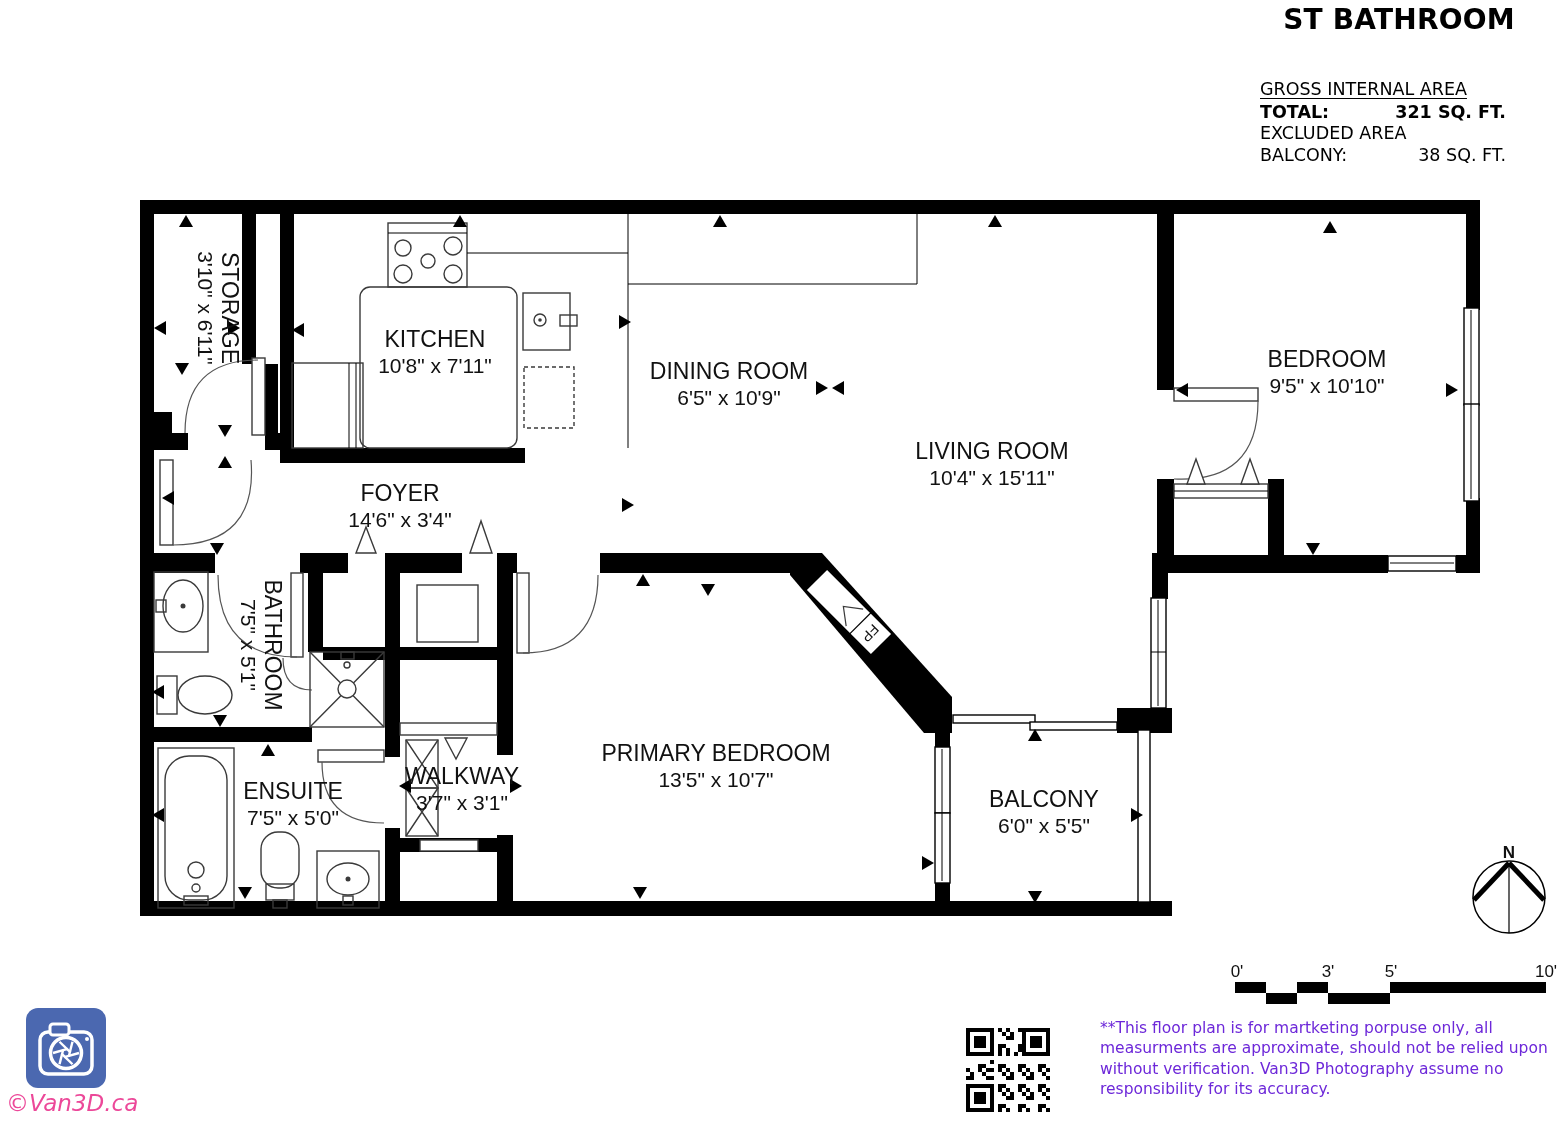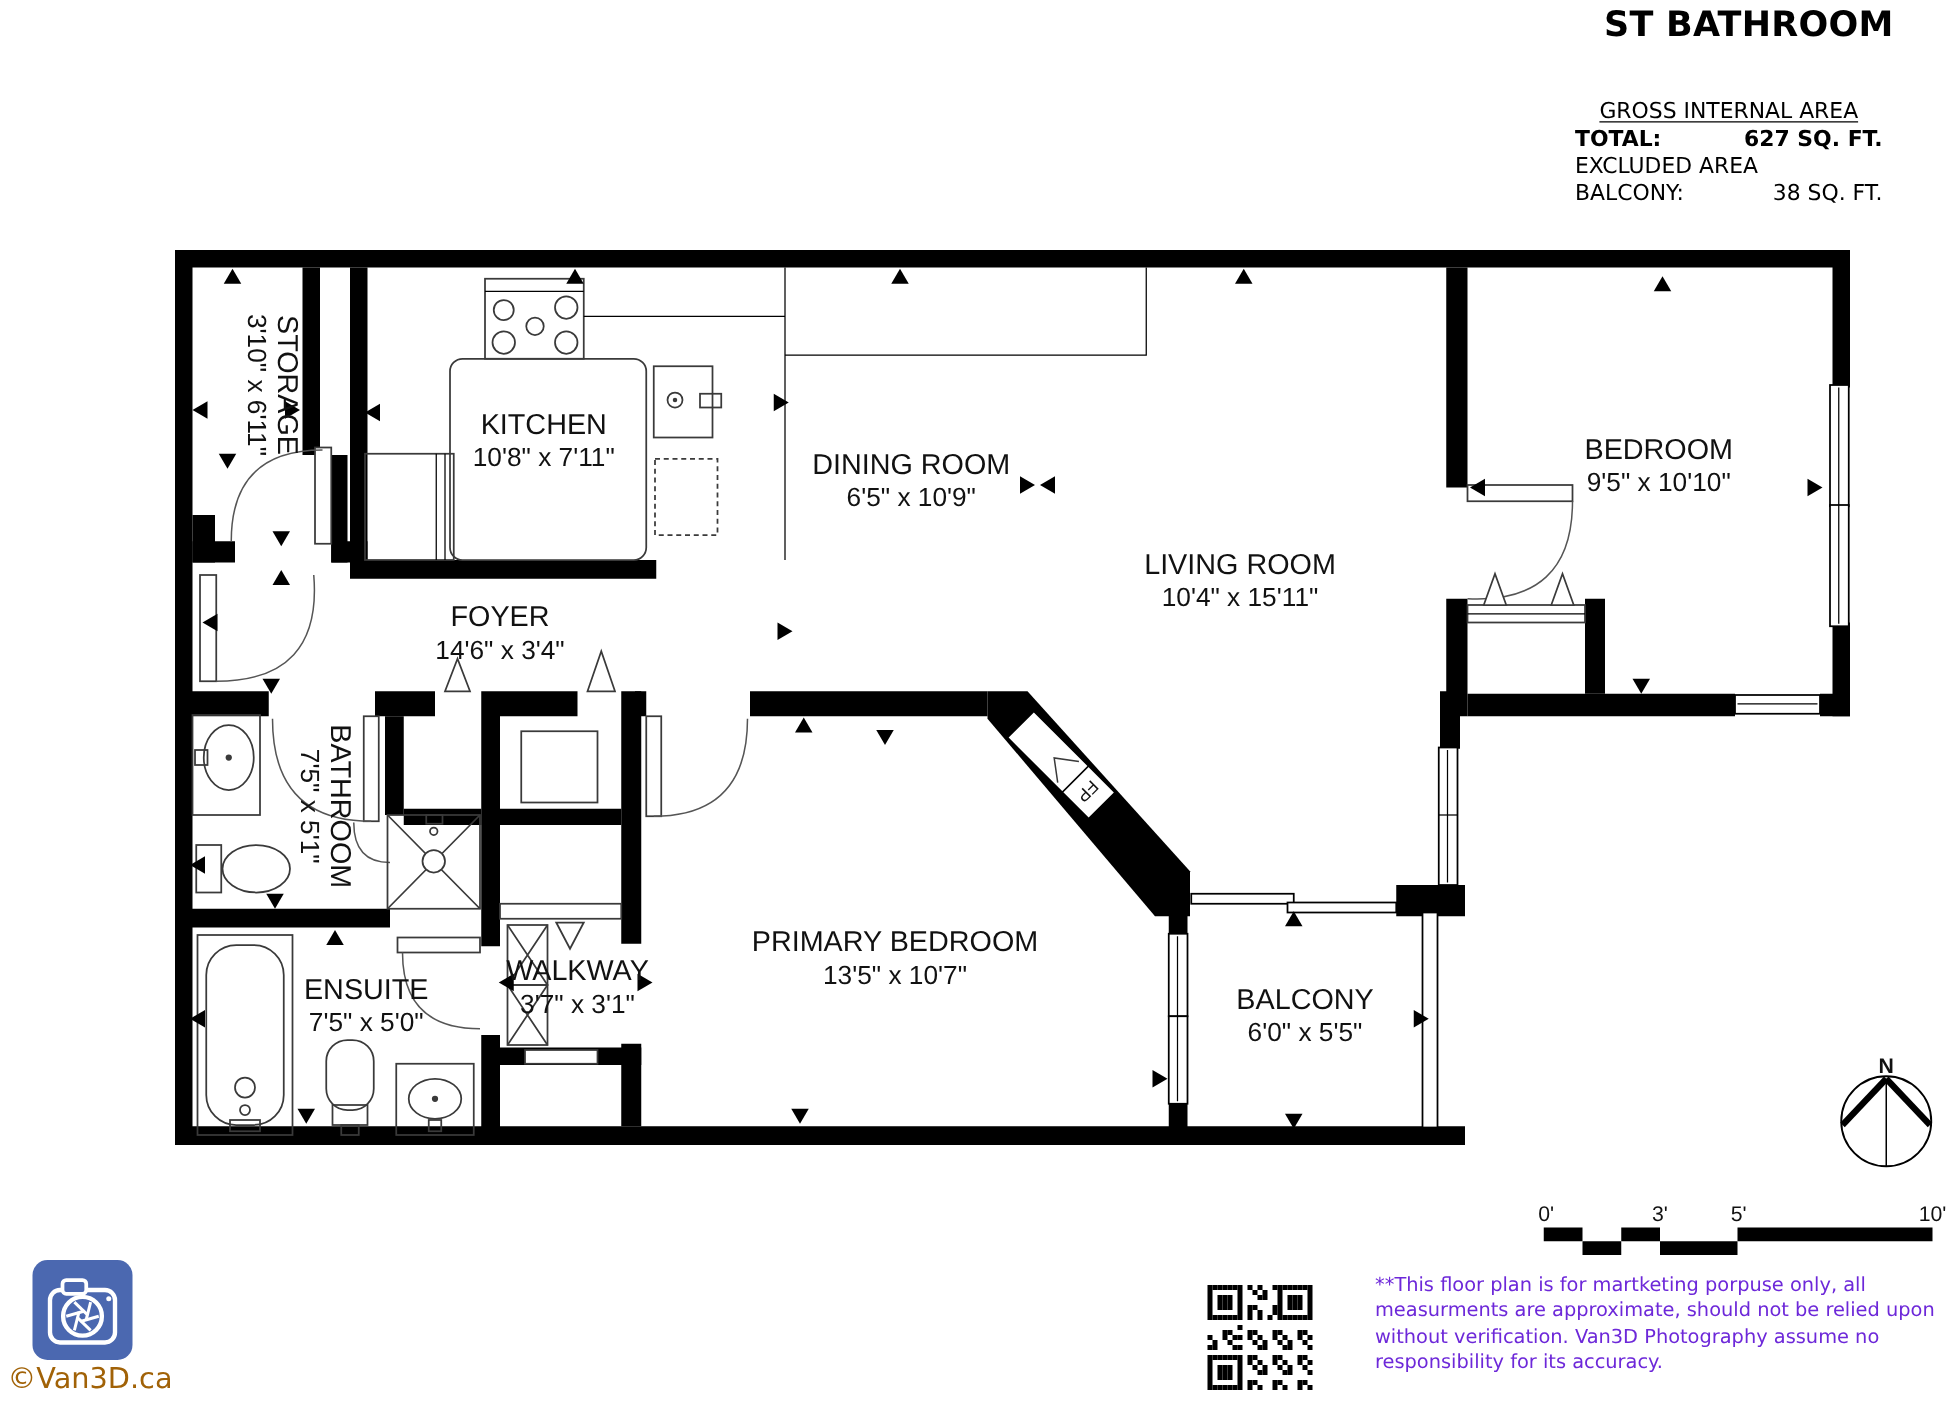--- a/index.html
+++ b/index.html
@@ -14,7 +14,7 @@
   .compass-n{font-size:17px;}
   .title-block{position:absolute;left:1248px;top:4px;width:302px;text-align:center;
                font-size:28px;font-weight:bold;line-height:1.13;color:#000;letter-spacing:0.2px;}
-  .area-block{position:absolute;left:1260px;top:79px;width:246px;color:#000;text-align:center;}
+  .area-block{position:absolute;left:1260px;top:79px;width:246px;color:#000;}
   .area-heading{font-size:17.5px;text-decoration:underline;text-underline-offset:3px;margin-bottom:3px;}
   .area-row{display:flex;justify-content:space-between;font-size:17.5px;line-height:1.22;}
   .area-row.bold{font-weight:bold;}

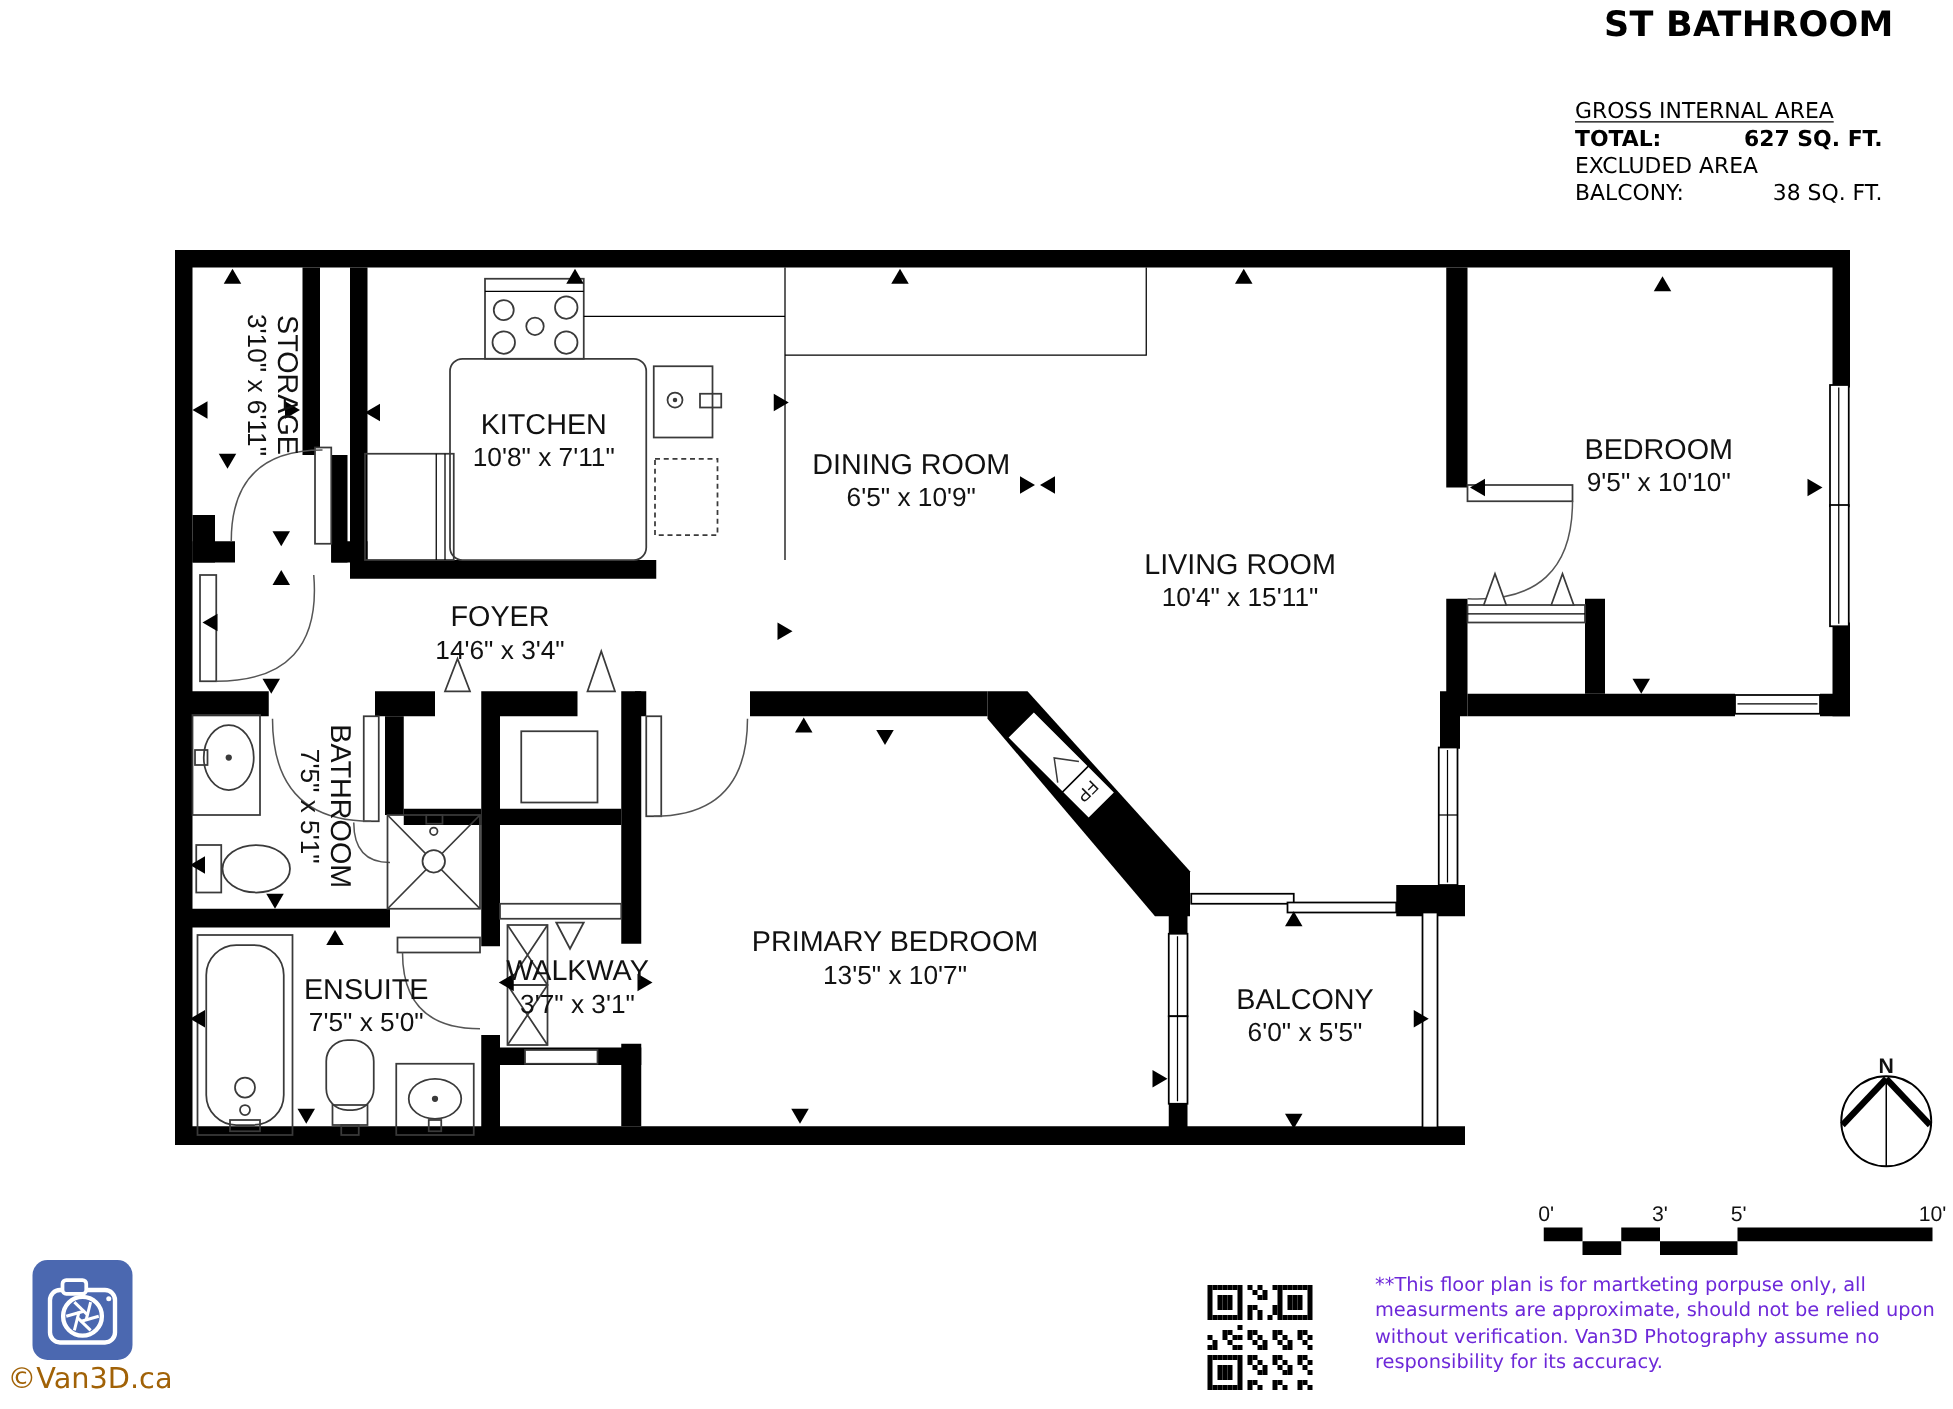--- a/index.html
+++ b/index.html
@@ -499,7 +499,7 @@
     <div class="area-heading">GROSS INTERNAL AREA</div>
     <div class="area-row bold">
       <span>TOTAL:</span>
-      <span>627 SQ. FT.</span>
+      <span>321 SQ. FT.</span>
     </div>
     <div class="area-row">
       <span>EXCLUDED AREA</span>

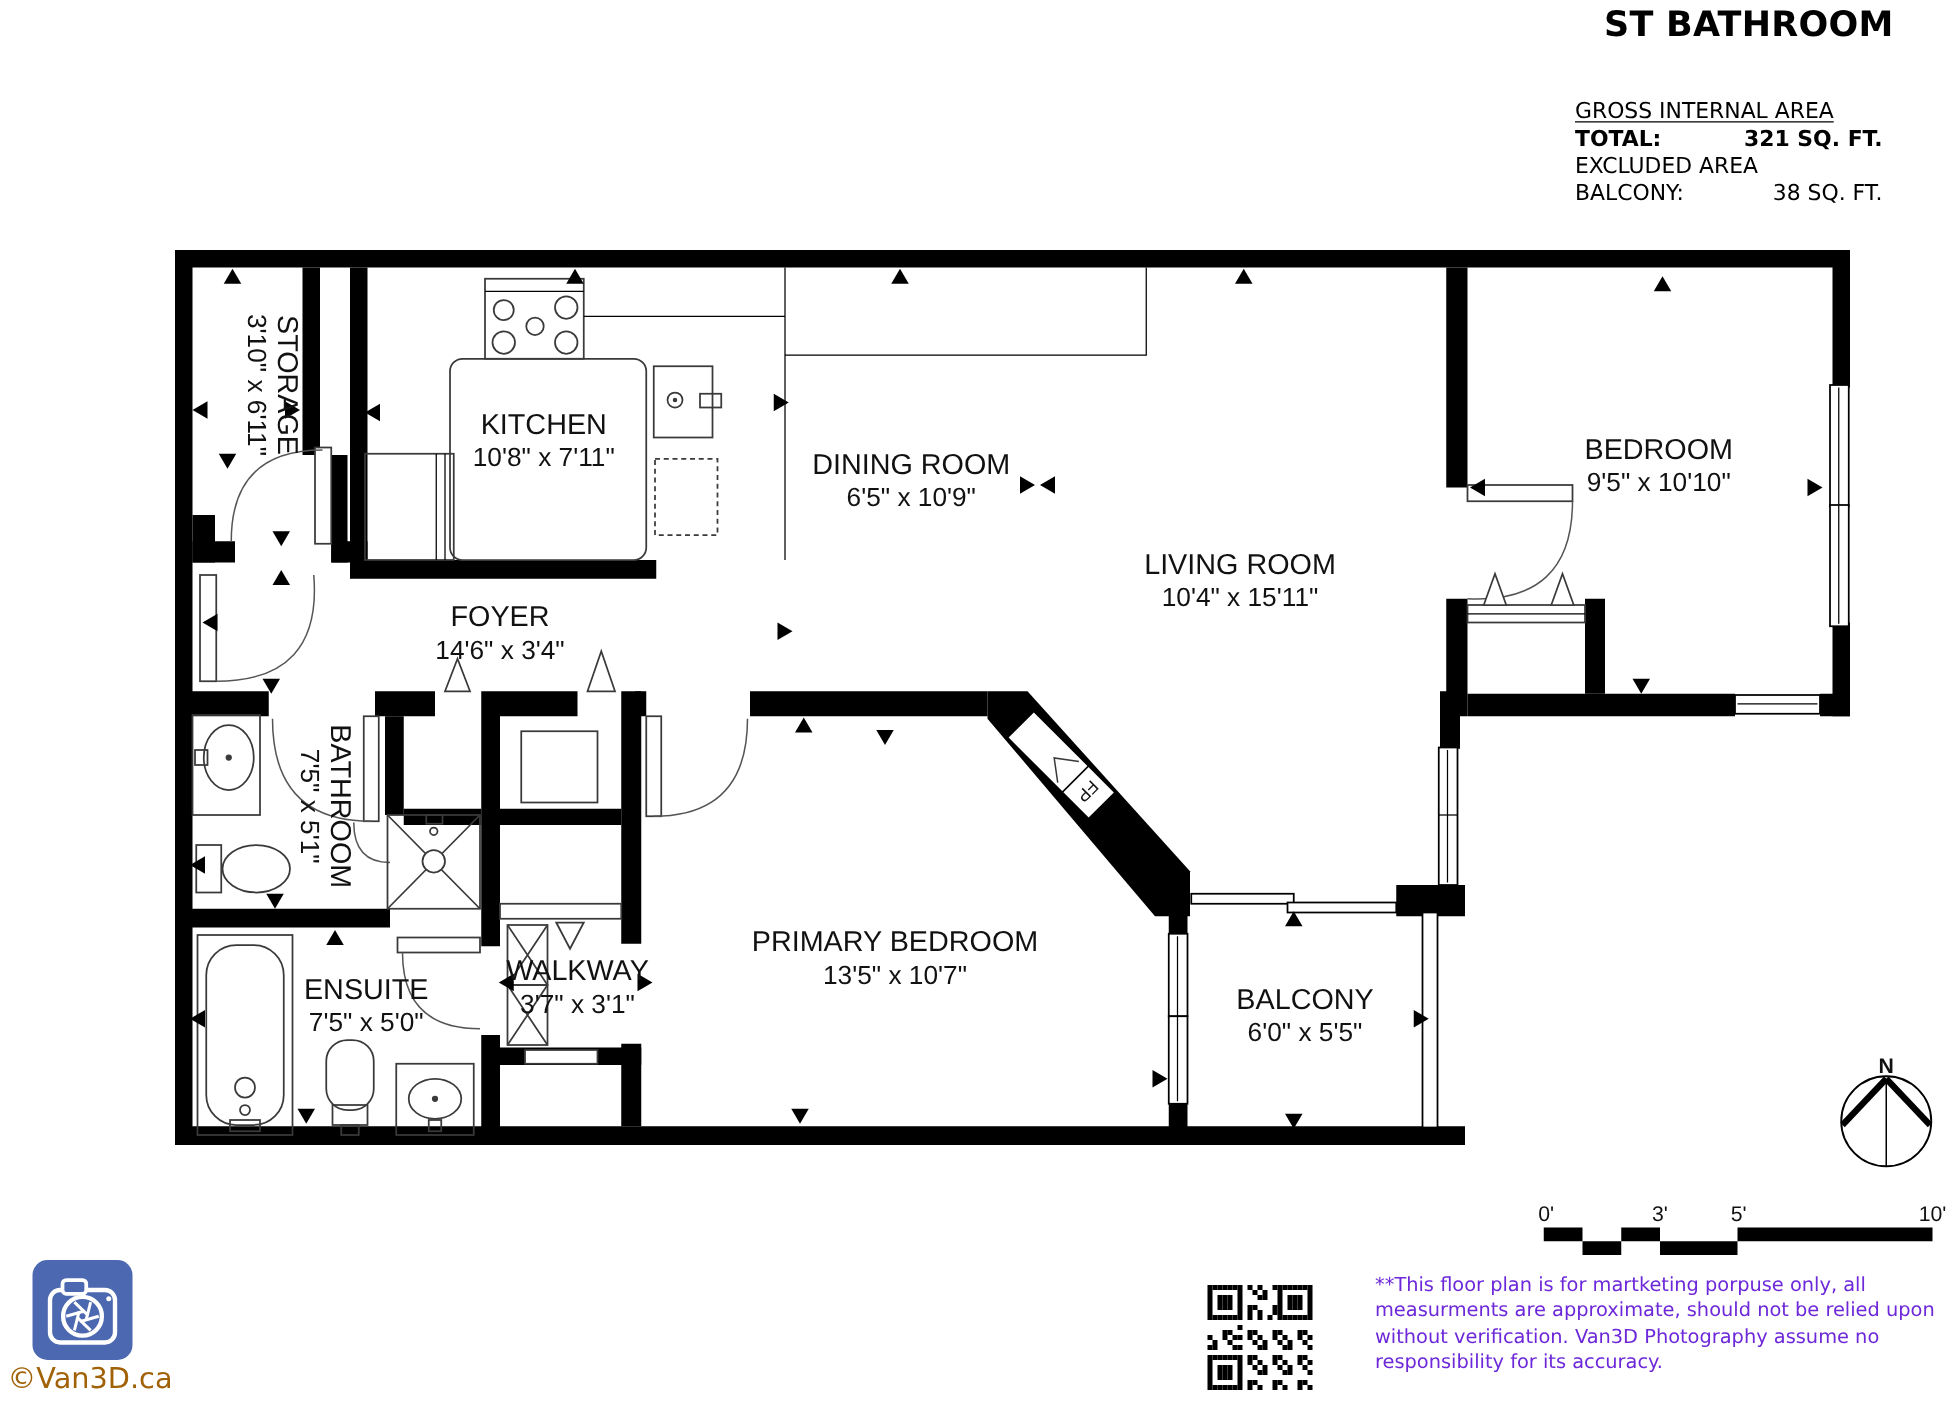--- a/index.html
+++ b/index.html
@@ -20,7 +20,7 @@
   .area-row.bold{font-weight:bold;}
   .disclaimer{position:absolute;left:1100px;top:1018px;width:452px;font-size:15.5px;
               line-height:1.32;color:#6d28d9;}
-  .watermark{position:absolute;left:6px;top:1090px;font-size:23px;color:#a16207;}
+  .watermark{position:absolute;left:6px;top:1090px;font-size:23px;font-style:italic;color:#ec4899;}
   .wall{fill:#000;}
   .win{fill:#fff;stroke:#000;stroke-width:1.4;}
   .thin{fill:none;stroke:#000;stroke-width:1;}

